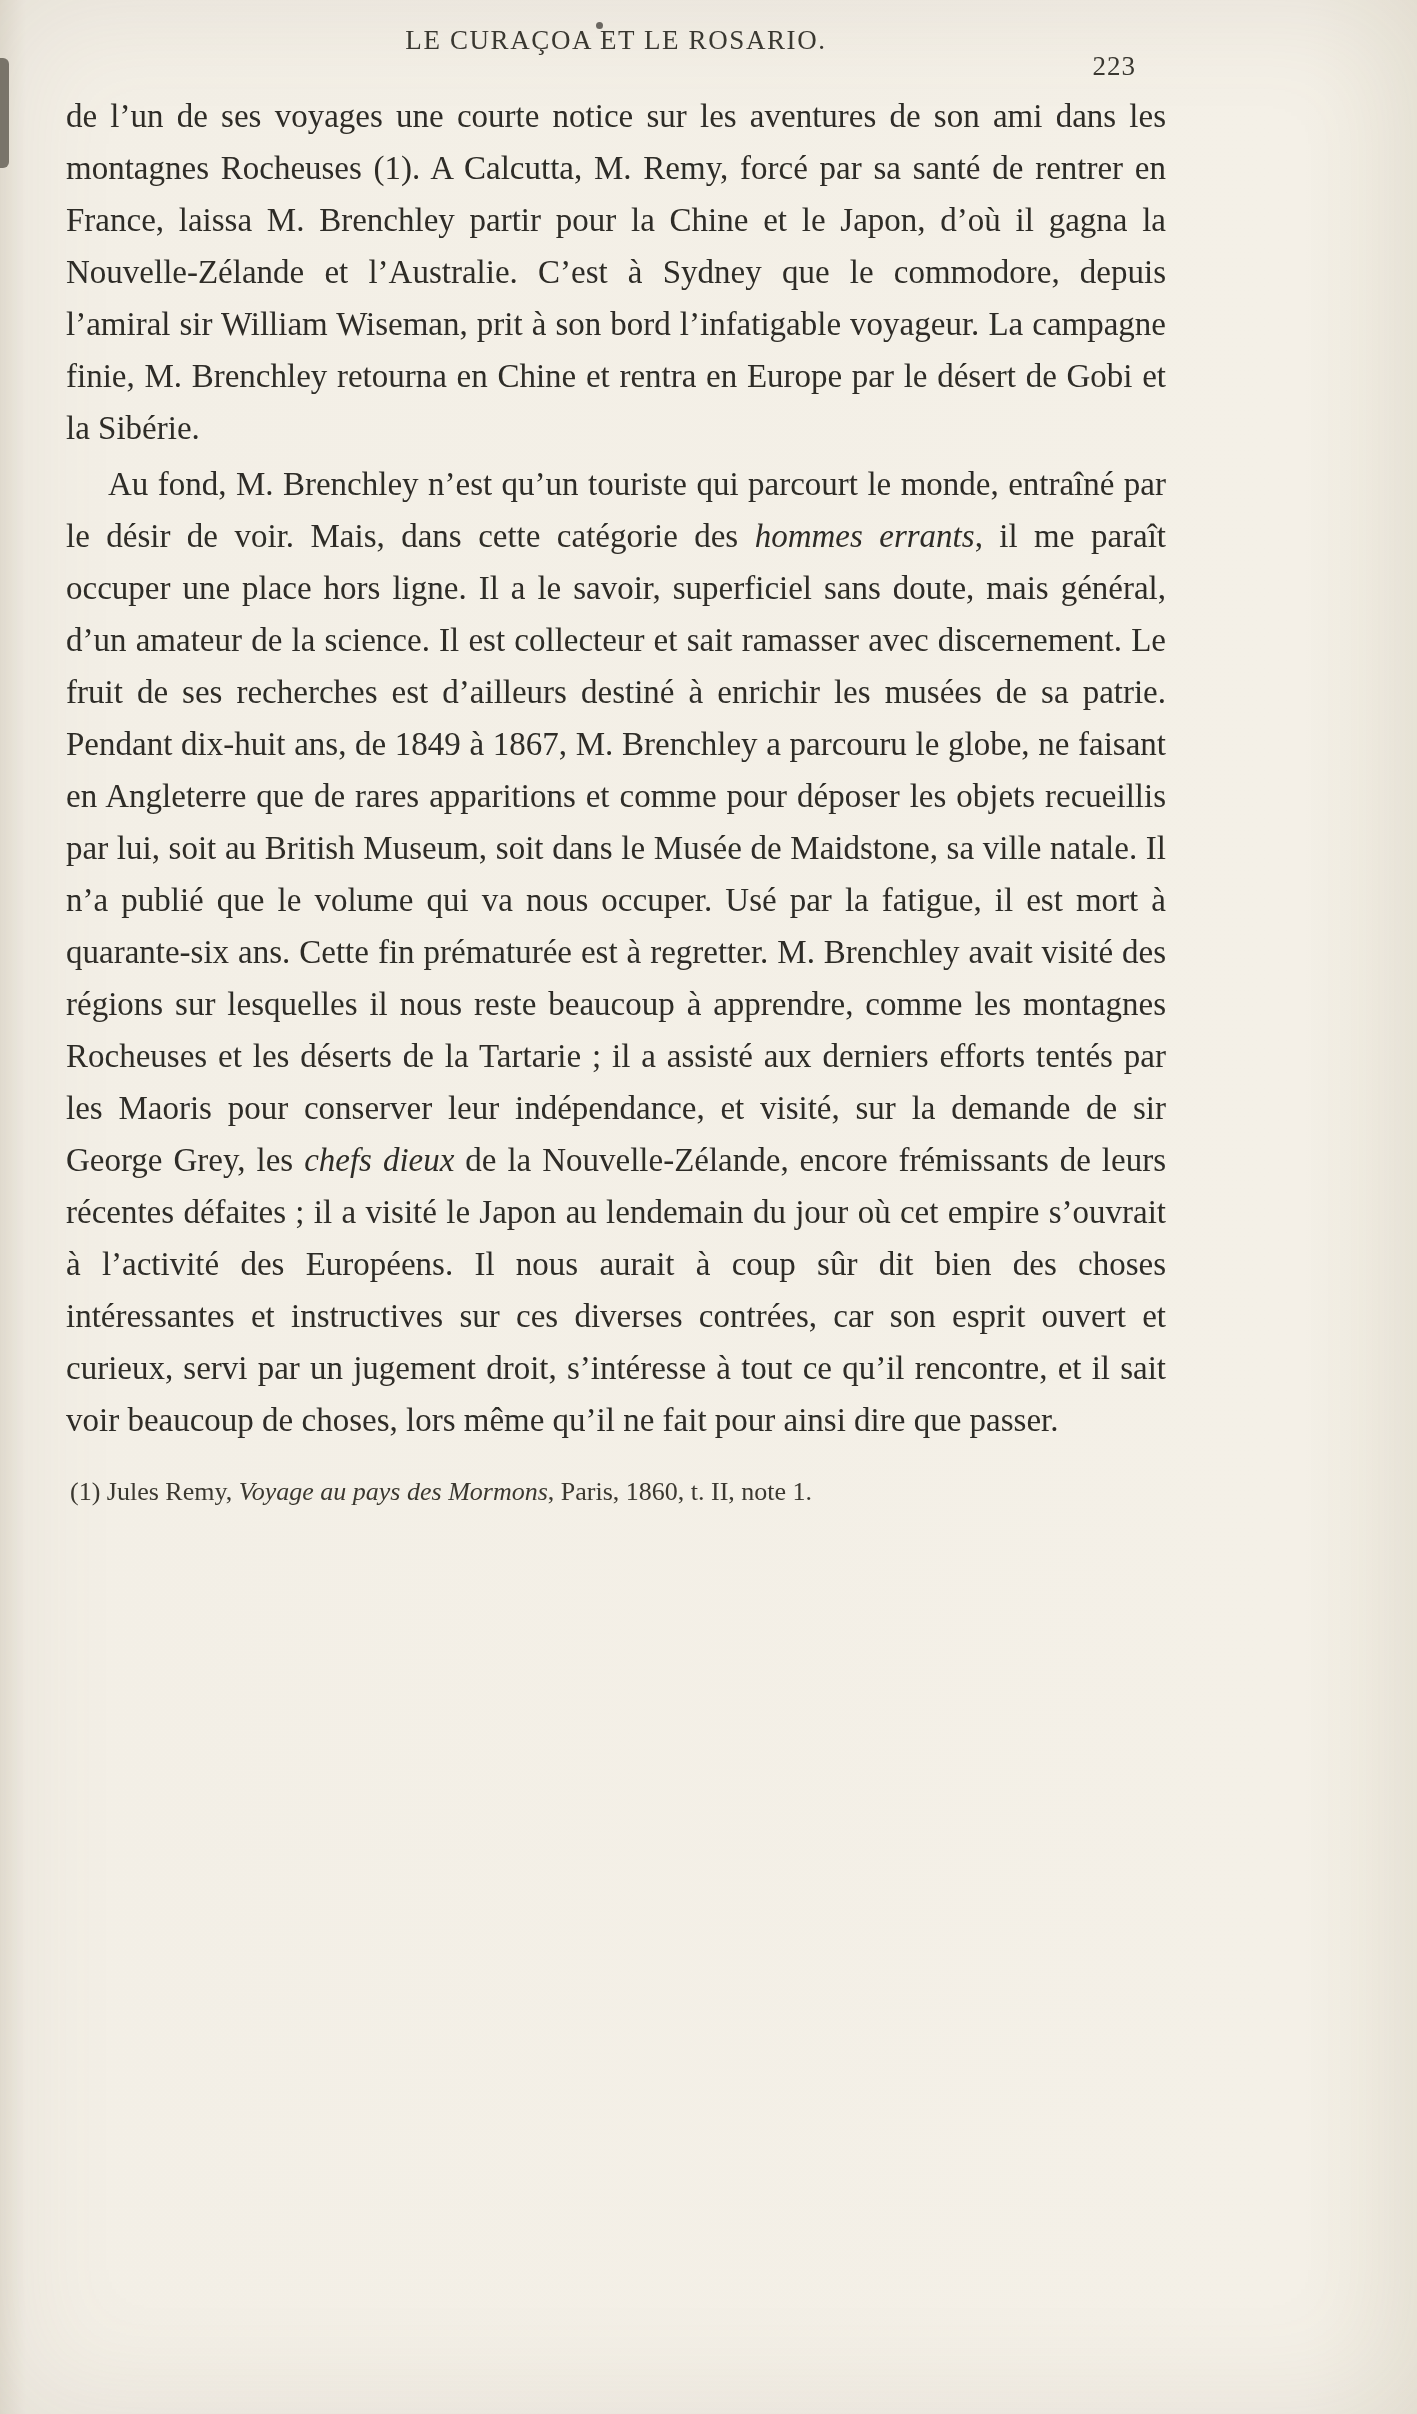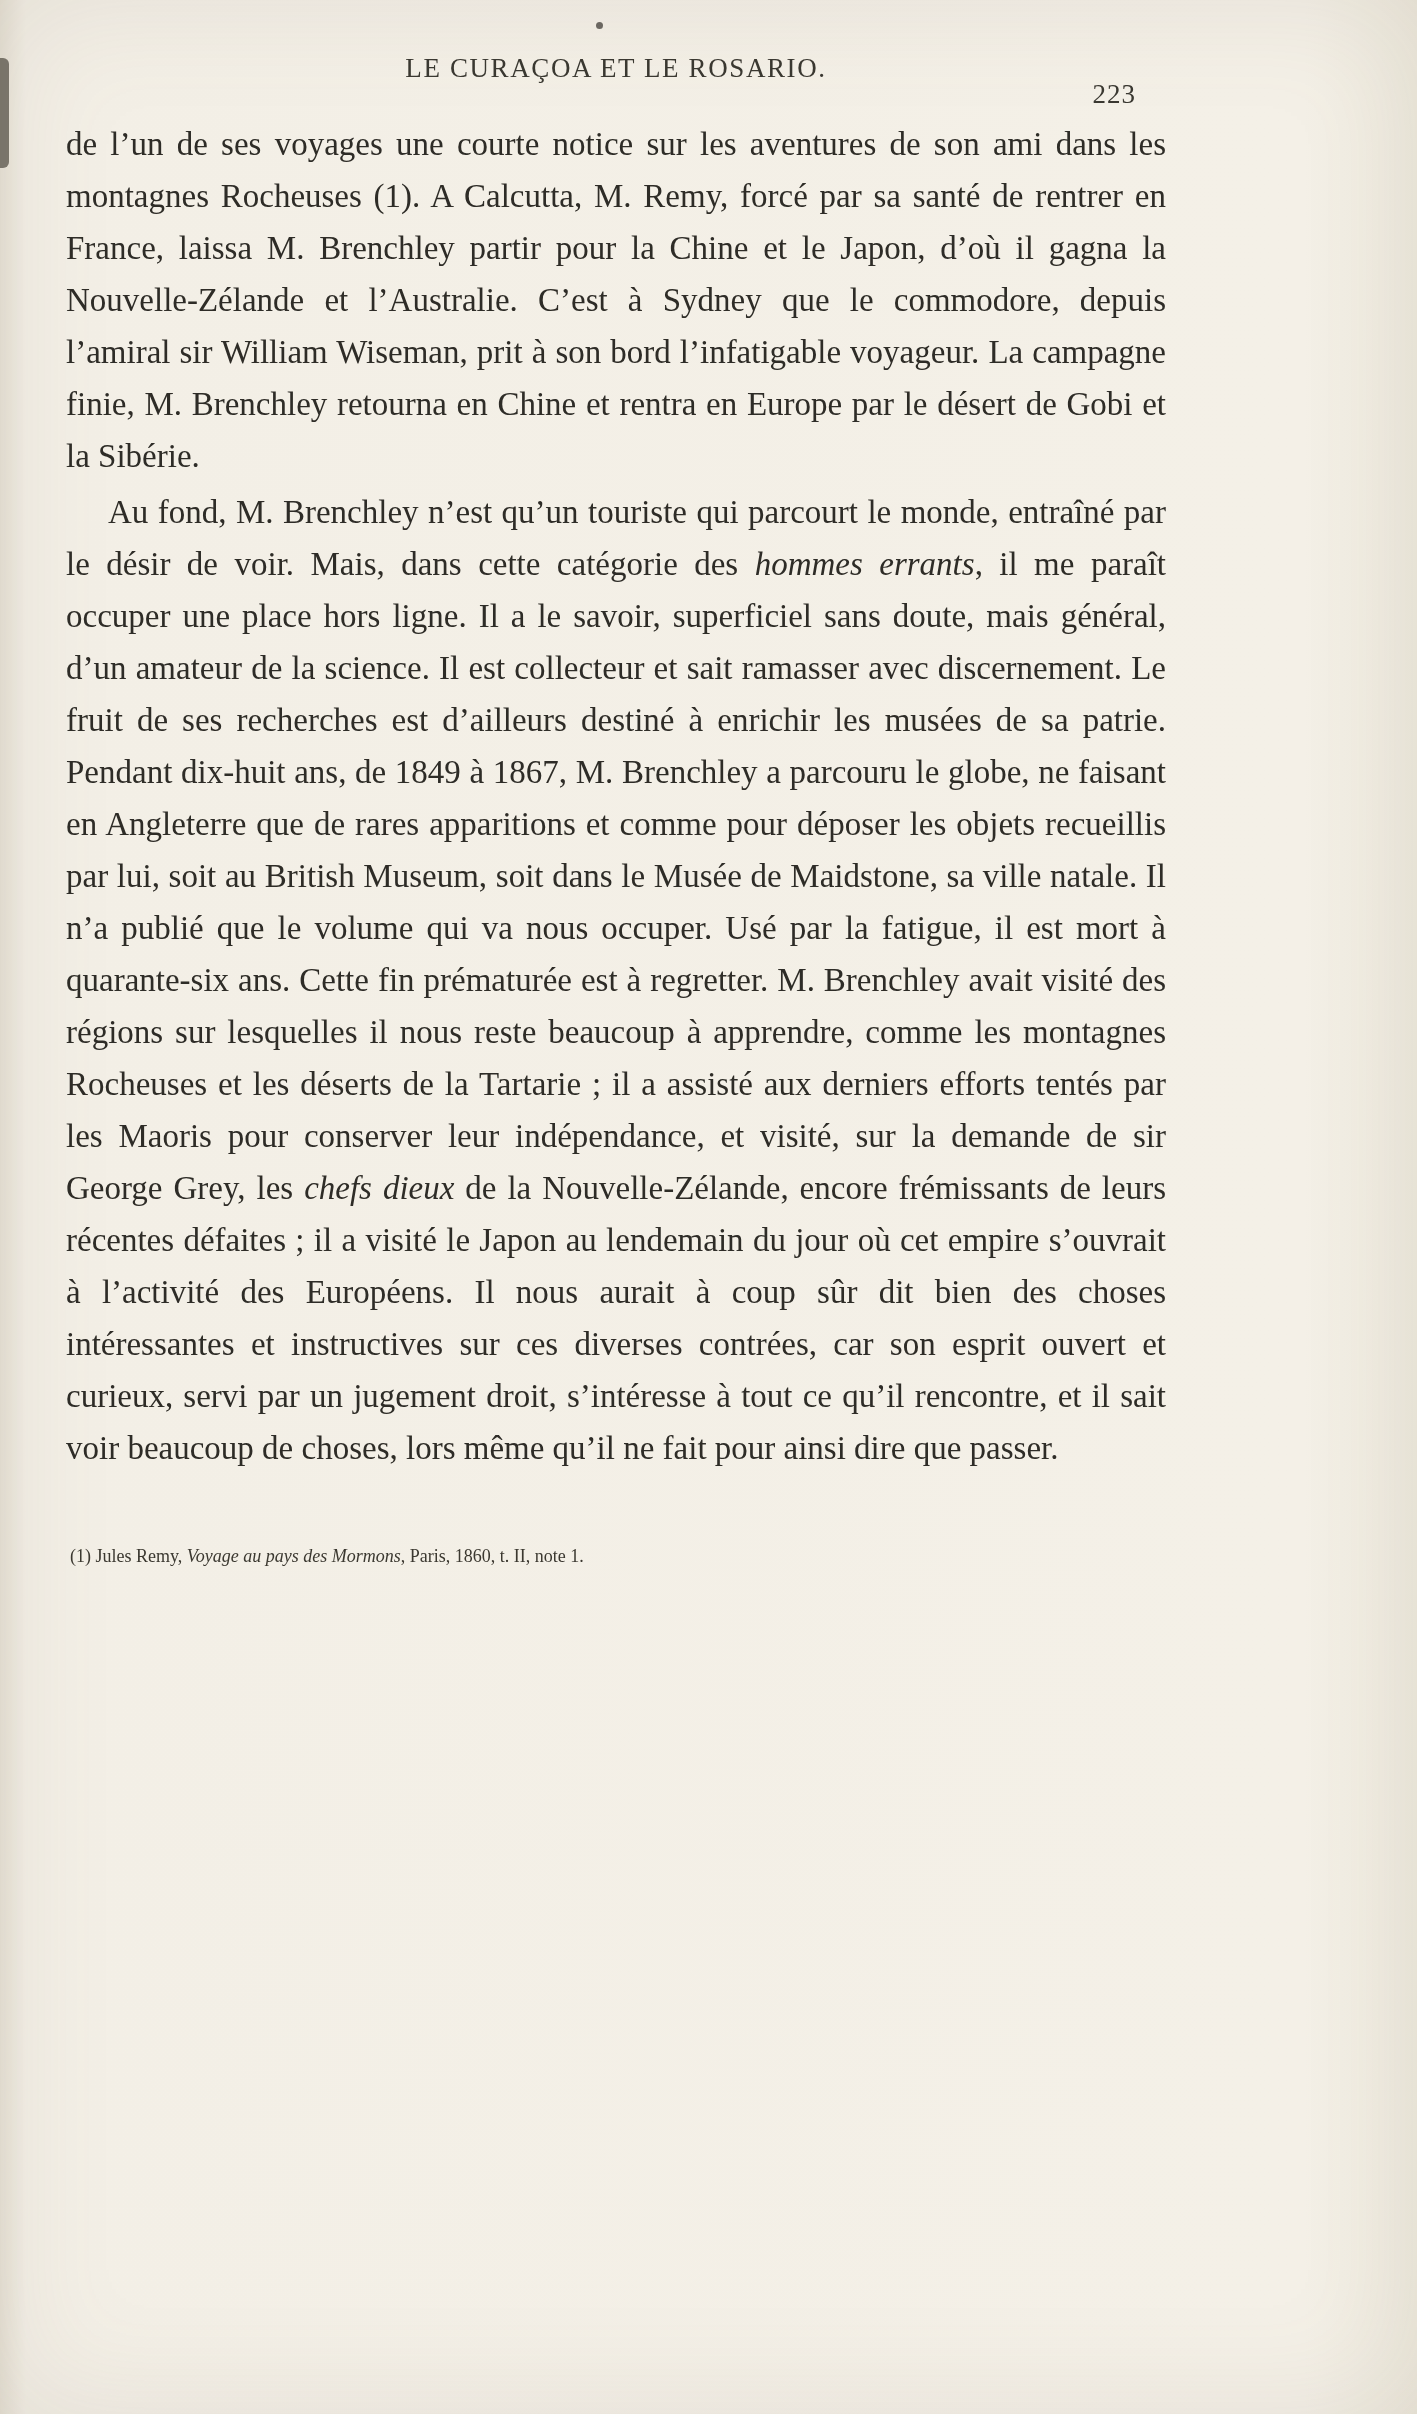--- a/index.html
+++ b/index.html
@@ -41,7 +41,7 @@
   .column {
     position: absolute;
     left: 62px;
-    top: 50px;
+    top: 22px;
     width: 1108px;
     color: #2e2c27;
     font-family: Liberation Serif, serif;

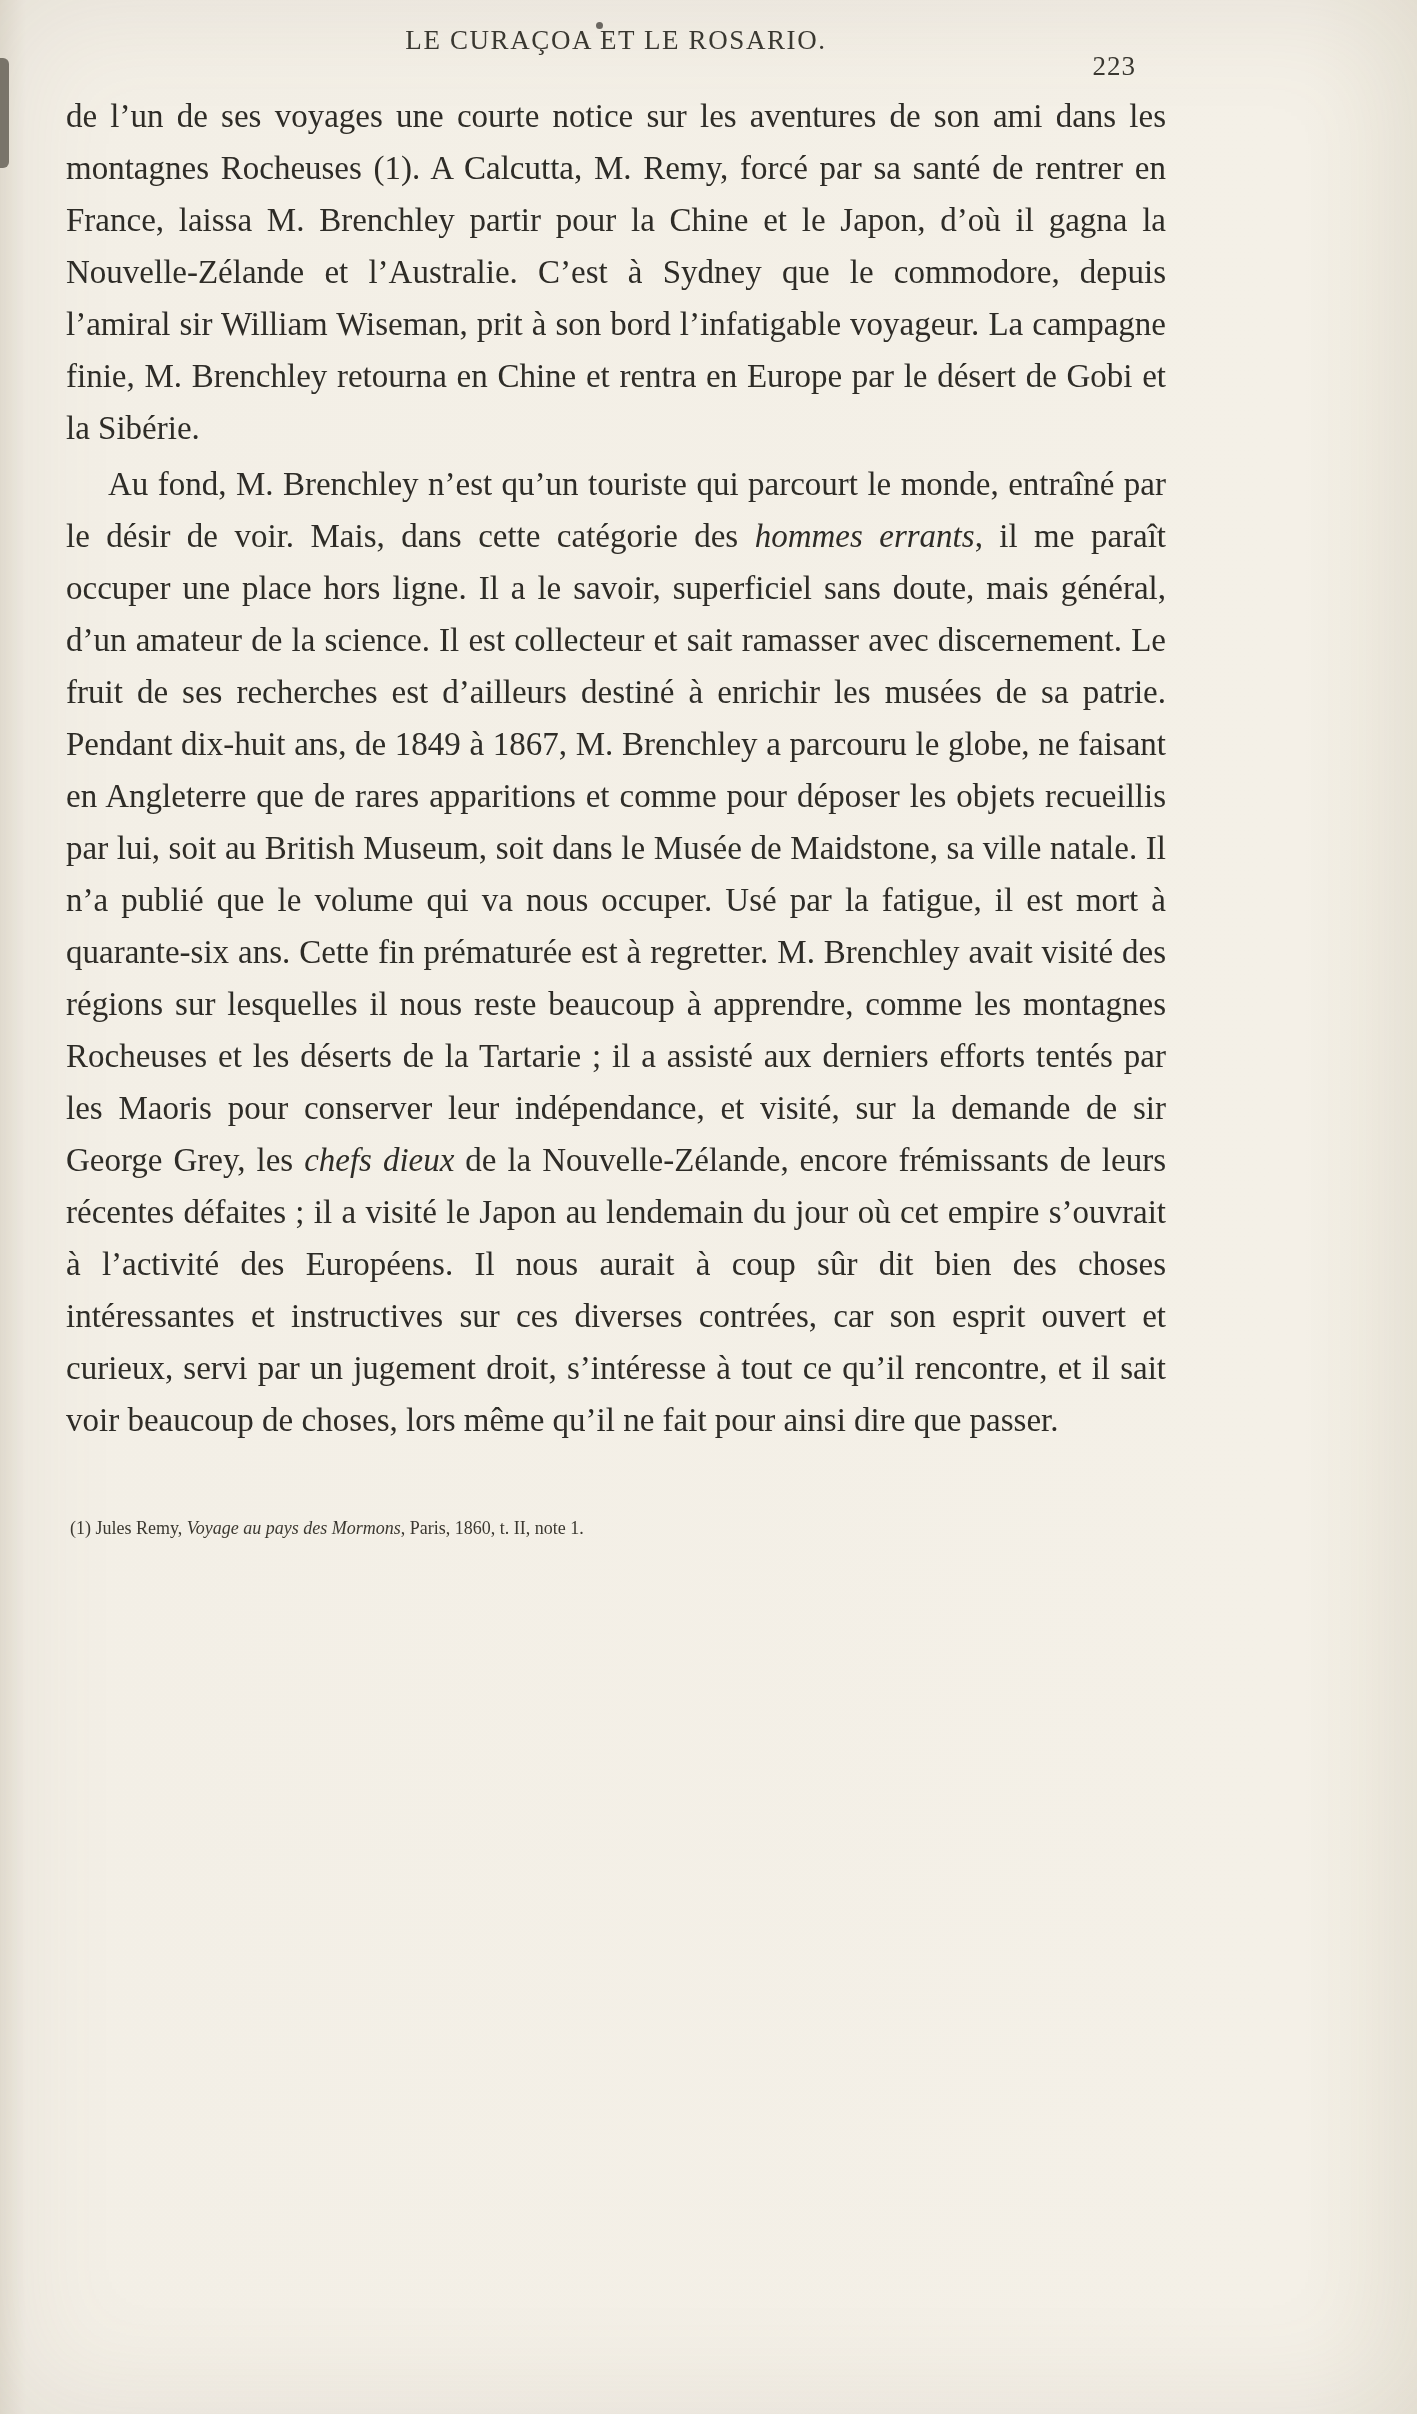--- a/index.html
+++ b/index.html
@@ -77,8 +77,8 @@
   .body-para.spaced-before { margin-top: 50px; }
   .italic { font-style: italic; }
   .footnote {
-    margin-top: 64px;
-    font-size: 18px;
+    margin-top: 28px;
+    font-size: 26px;
     line-height: 36px;
     color: #3b3830;
     padding-left: 8px;

